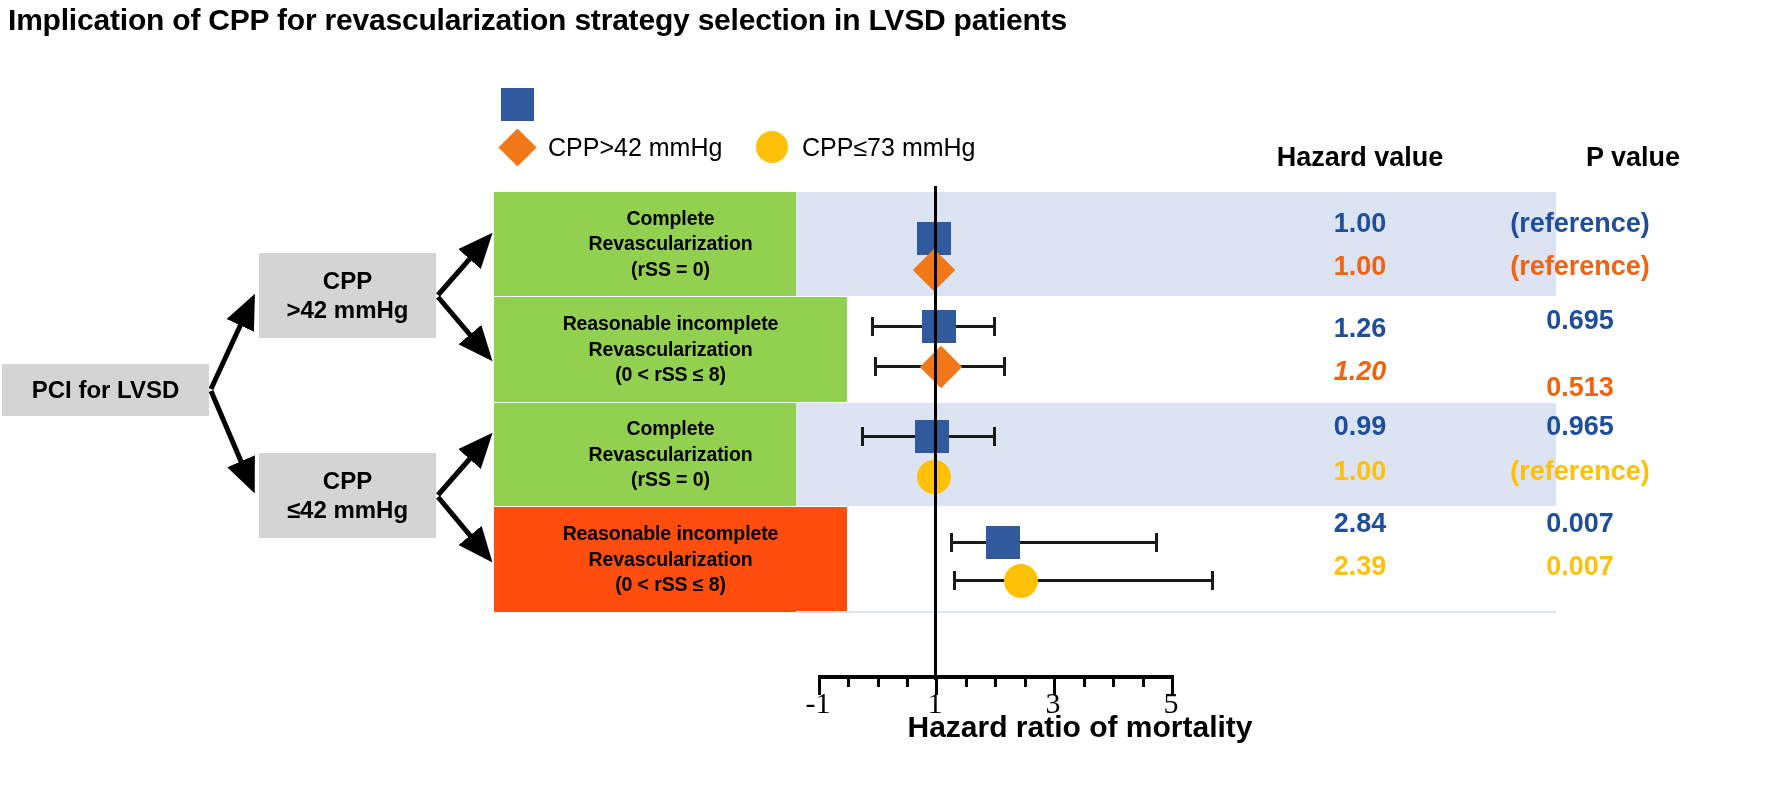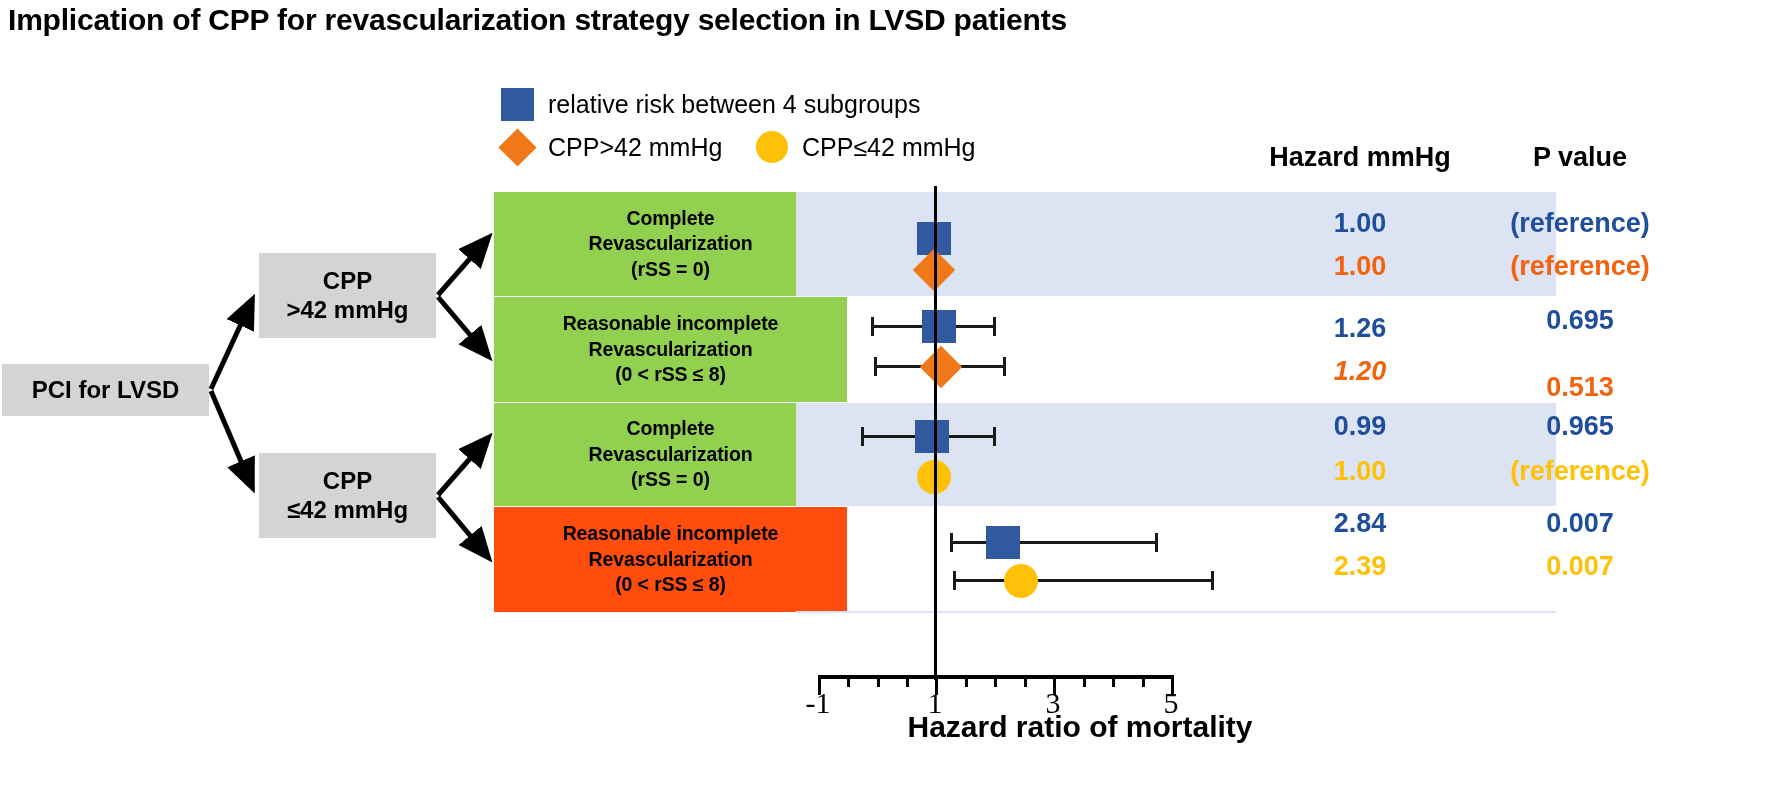--- a/index.html
+++ b/index.html
@@ -145,7 +145,6 @@
 
 <div class="lg-row" id="lg-square">
   <span class="sw-square"></span>
-  <span class="lg-text">relative risk between 4 subgroups</span>
 </div>
 <div class="lg-row" id="lg-diamond">
   <span class="sw-diamond"></span>

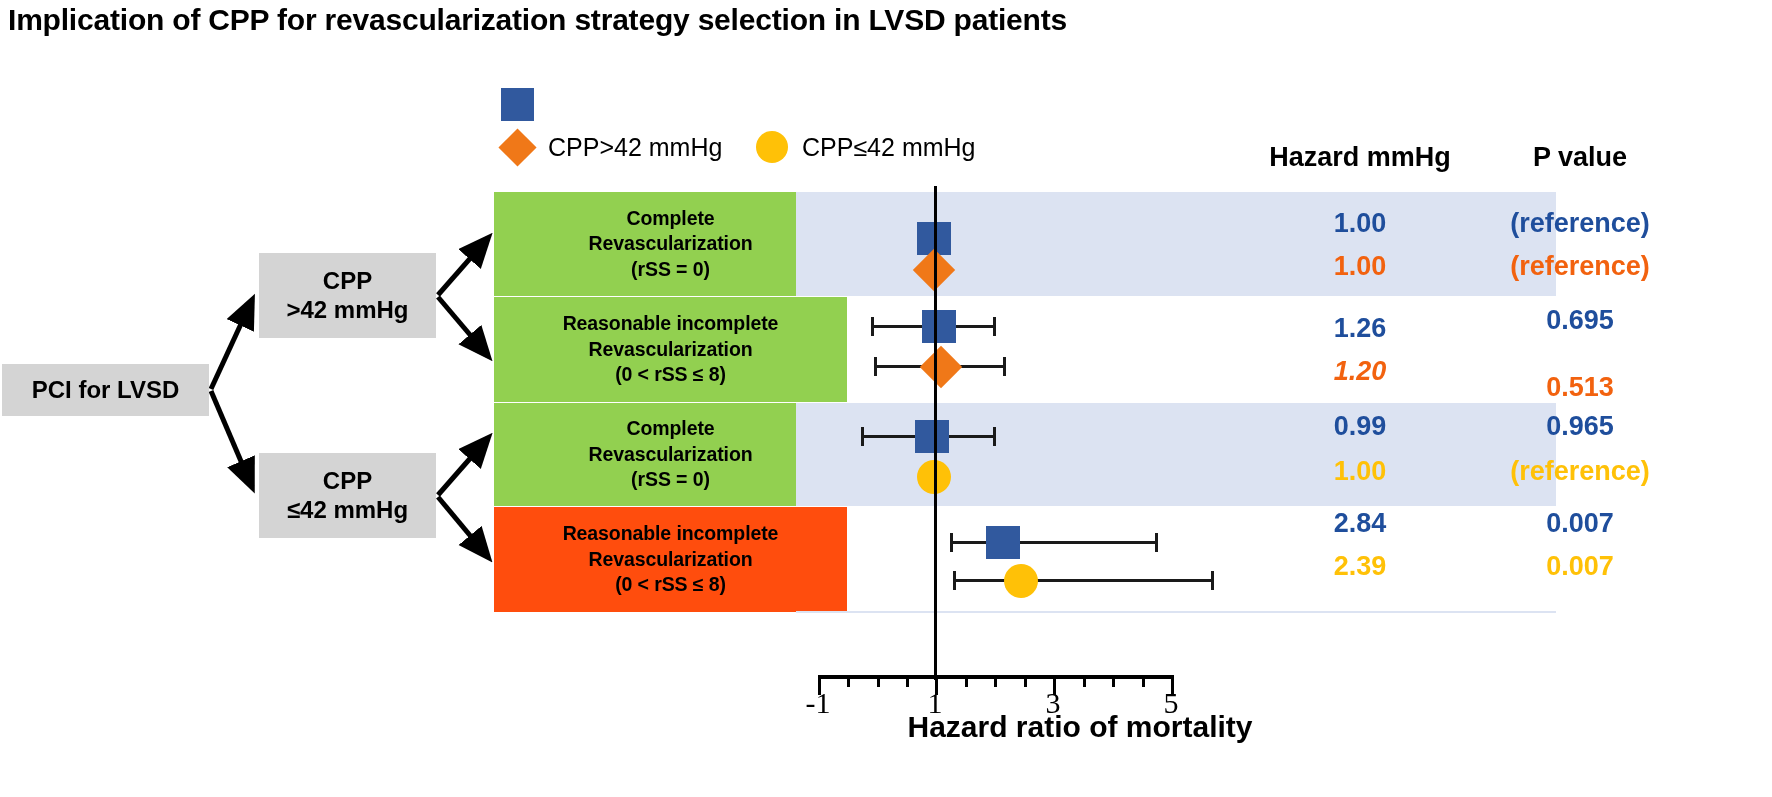--- a/index.html
+++ b/index.html
@@ -152,7 +152,7 @@
 </div>
 <div class="lg-row" id="lg-circle">
   <span class="sw-circle"></span>
-  <span class="lg-text">CPP≤42 mmHg</span>
+  <span class="lg-text">CPP≤73 mmHg</span>
 </div>
 
 <div class="abs" id="panel">

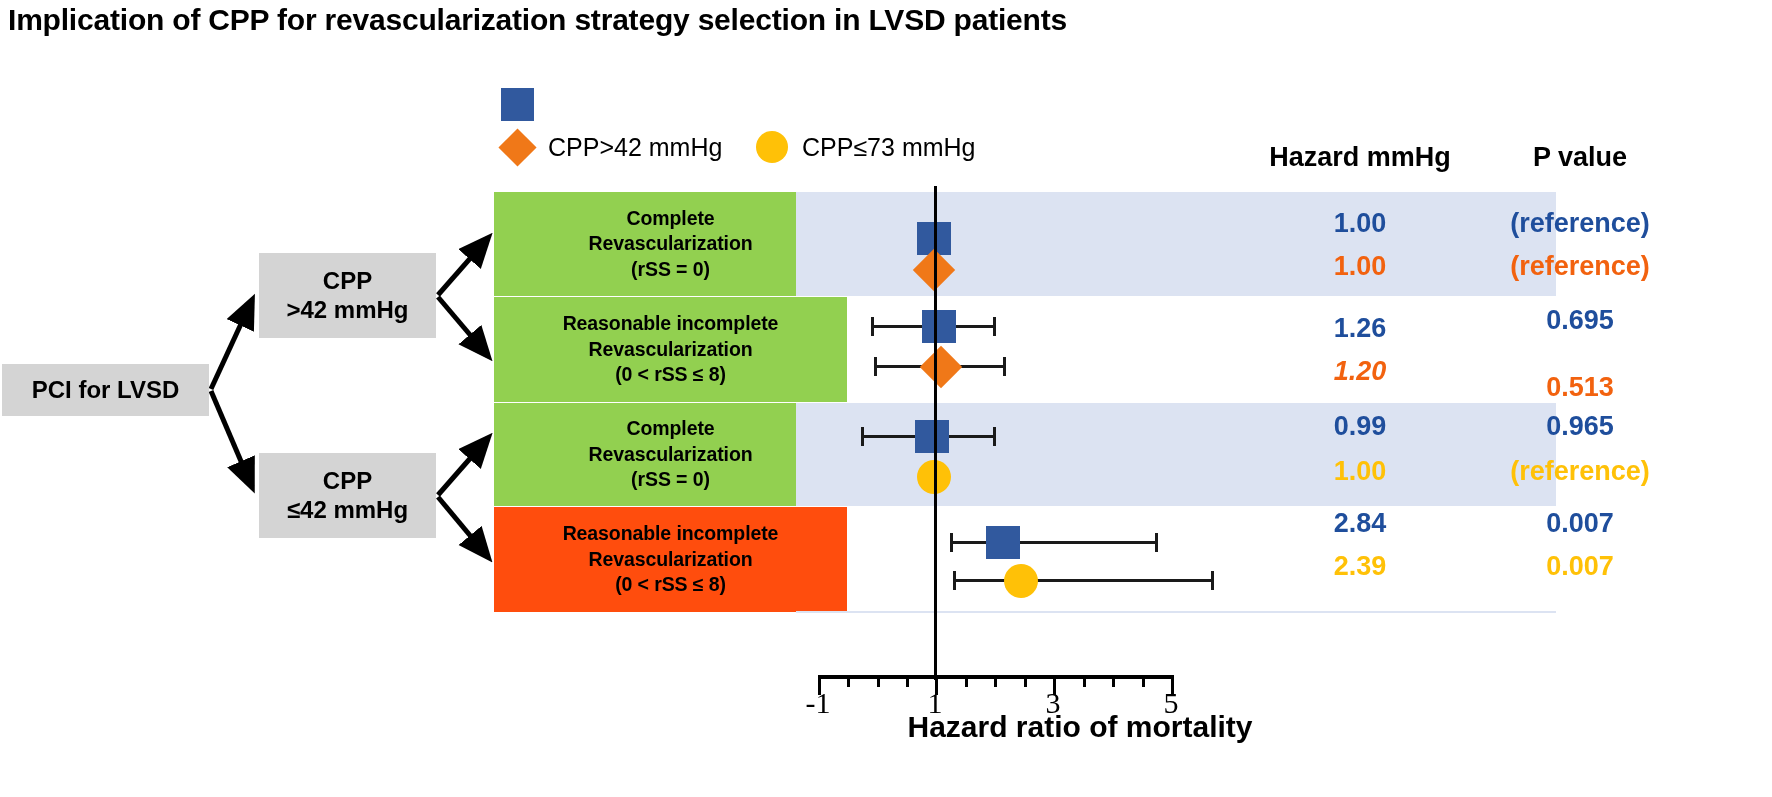--- a/index.html
+++ b/index.html
@@ -214,7 +214,7 @@
 <div class="abs ticklabel" style="left:1141px;">5</div>
 <div class="abs" id="axis-title">Hazard ratio of mortality</div>
 
-<div class="abs" id="hdr-hr">Hazard mmHg</div>
+<div class="abs" id="hdr-hr">Hazard value</div>
 <div class="abs" id="hdr-p">P value</div>
 
 <div class="val v-hr c-blue" style="top:208px;">1.00</div>

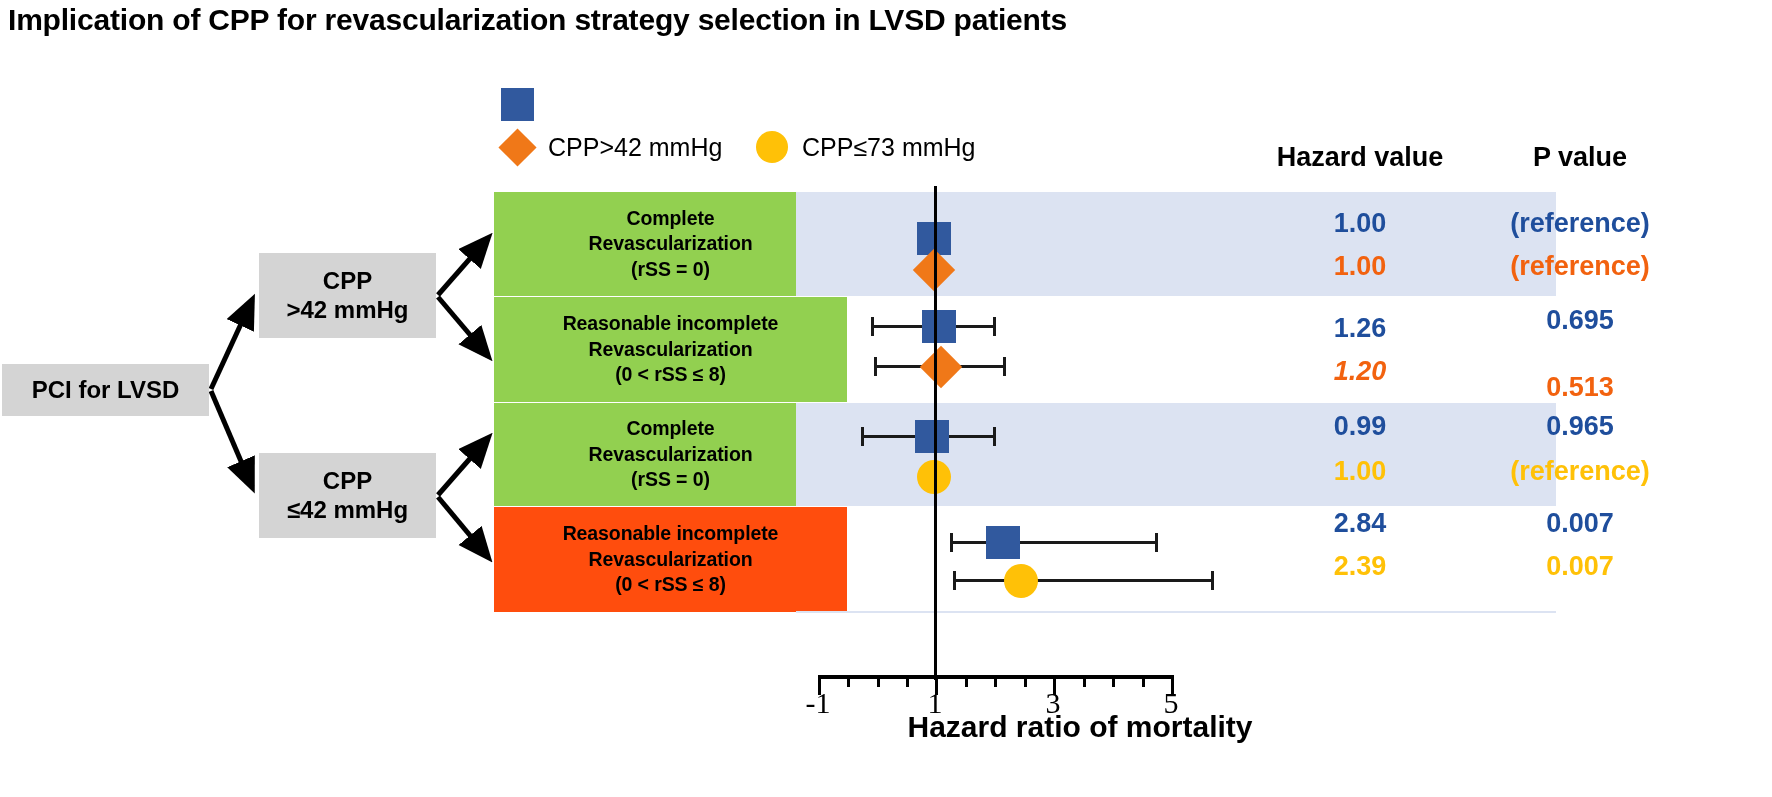--- a/index.html
+++ b/index.html
@@ -73,7 +73,7 @@
 
   
   #hdr-hr{left:1260px;top:142px;width:200px;text-align:center;font-size:27px;font-weight:bold;}
-  #hdr-p{left:1480px;top:142px;width:200px;text-align:center;font-size:27px;font-weight:bold;}
+  #hdr-p{left:1480px;top:142px;width:200px;text-align:right;font-size:27px;font-weight:bold;}
   .val{position:absolute;font-size:27px;font-weight:bold;text-align:center;width:200px;}
   .v-hr{left:1260px;}
   .v-p{left:1480px;}

